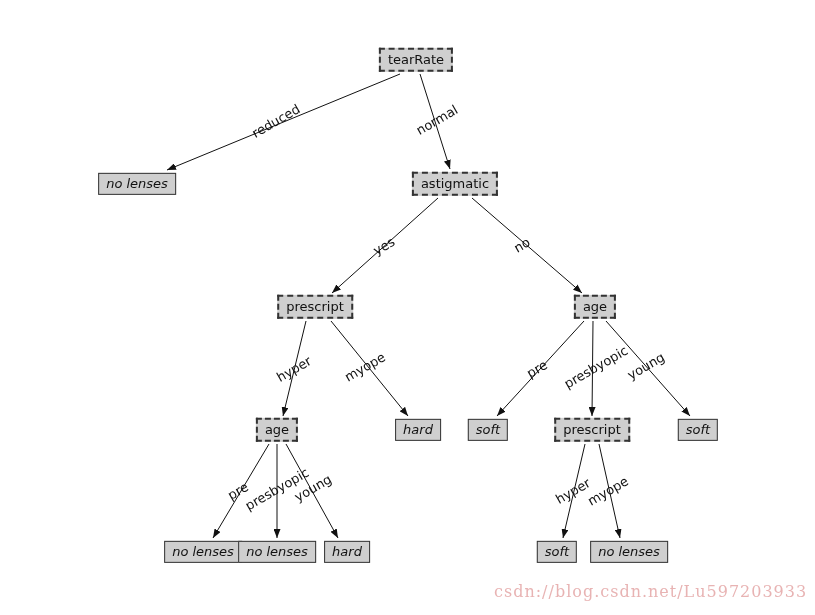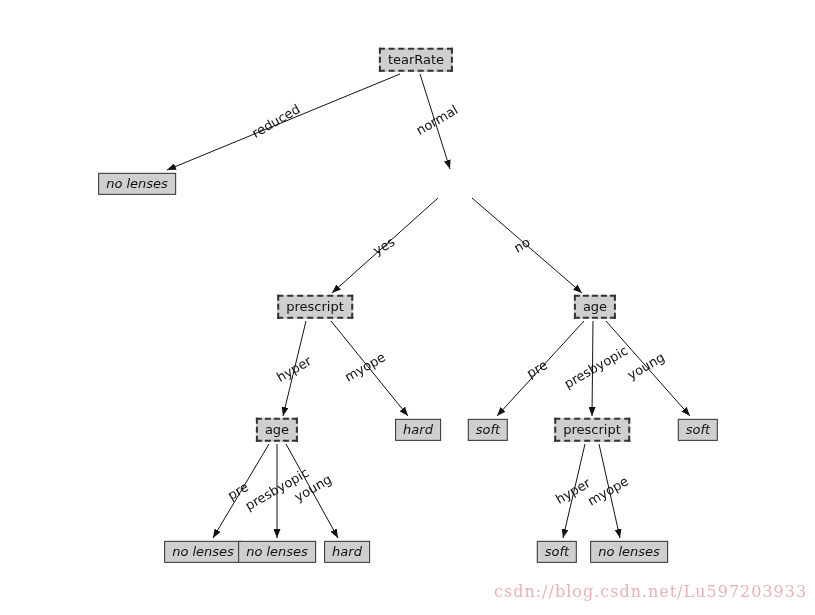--- a/index.html
+++ b/index.html
@@ -80,6 +80,7 @@
 
   <div class="node decision" style="left:416px; top:60px;"><span>tearRate</span></div>
   <div class="node leaf" style="left:137px; top:184px;"><span>no lenses</span></div>
+  <div class="node decision" style="left:455px; top:184px;"><span>astigmatic</span></div>
   <div class="node decision" style="left:315px; top:307px;"><span>prescript</span></div>
   <div class="node decision" style="left:595px; top:307px;"><span>age</span></div>
   <div class="node decision" style="left:277px; top:430px;"><span>age</span></div>

